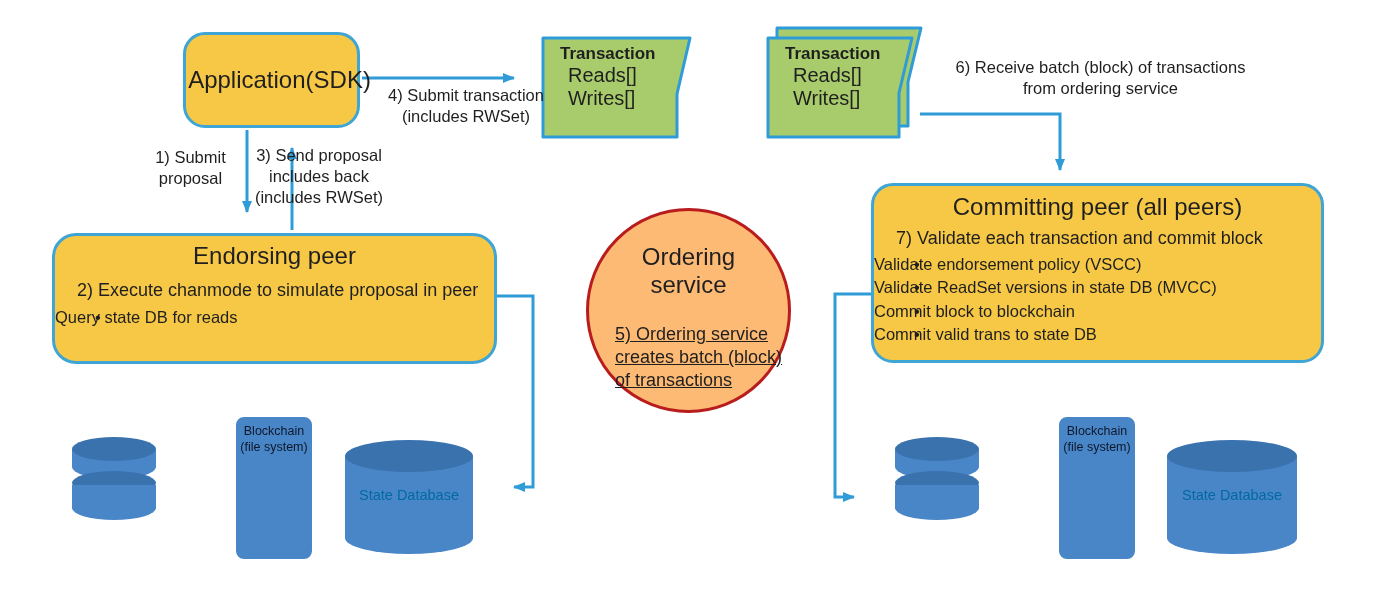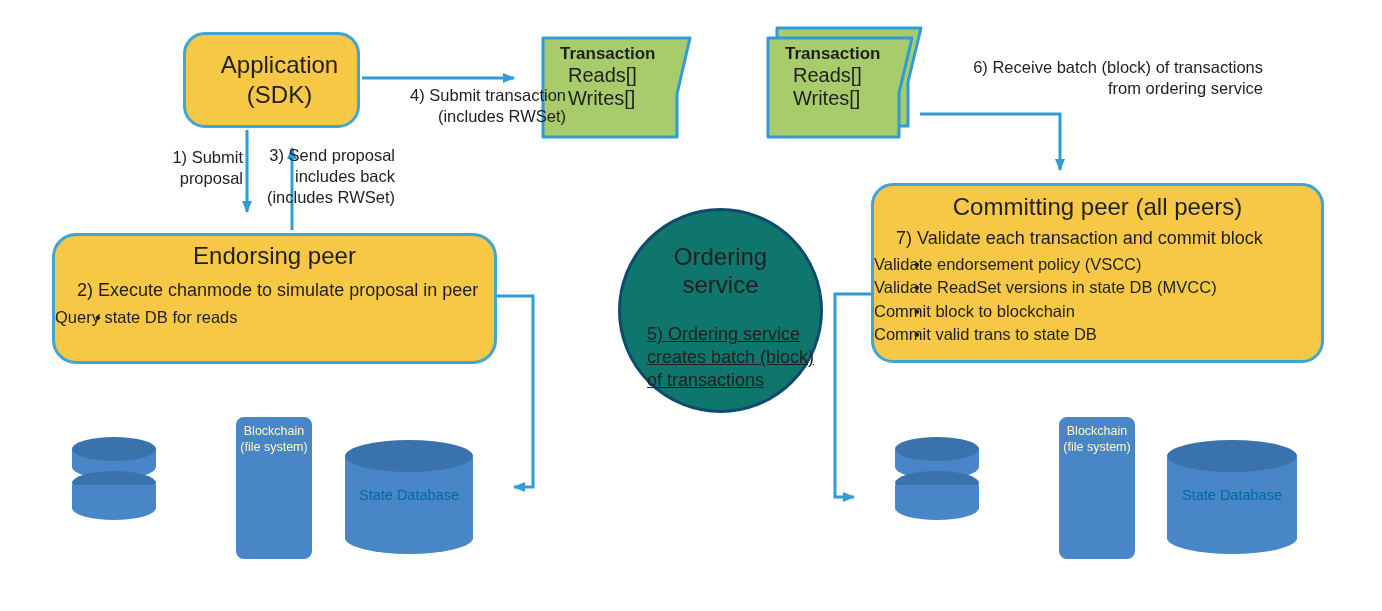--- a/index.html
+++ b/index.html
@@ -15,7 +15,7 @@
   }
   .container-box{border-color:#3BA3BC;border-radius:26px;}
 
-  .app-box{left:183px;top:32px;width:177px;height:96px;display:flex;flex-direction:column;
+  .app-box{left:183px;top:32px;width:177px;height:96px;display:flex;flex-direction:row;
     align-items:center;justify-content:center;font-size:24px;line-height:30px;padding-left:16px;}
 
   .endorsing-box{left:52px;top:233px;width:445px;height:131px;border-radius:24px;}

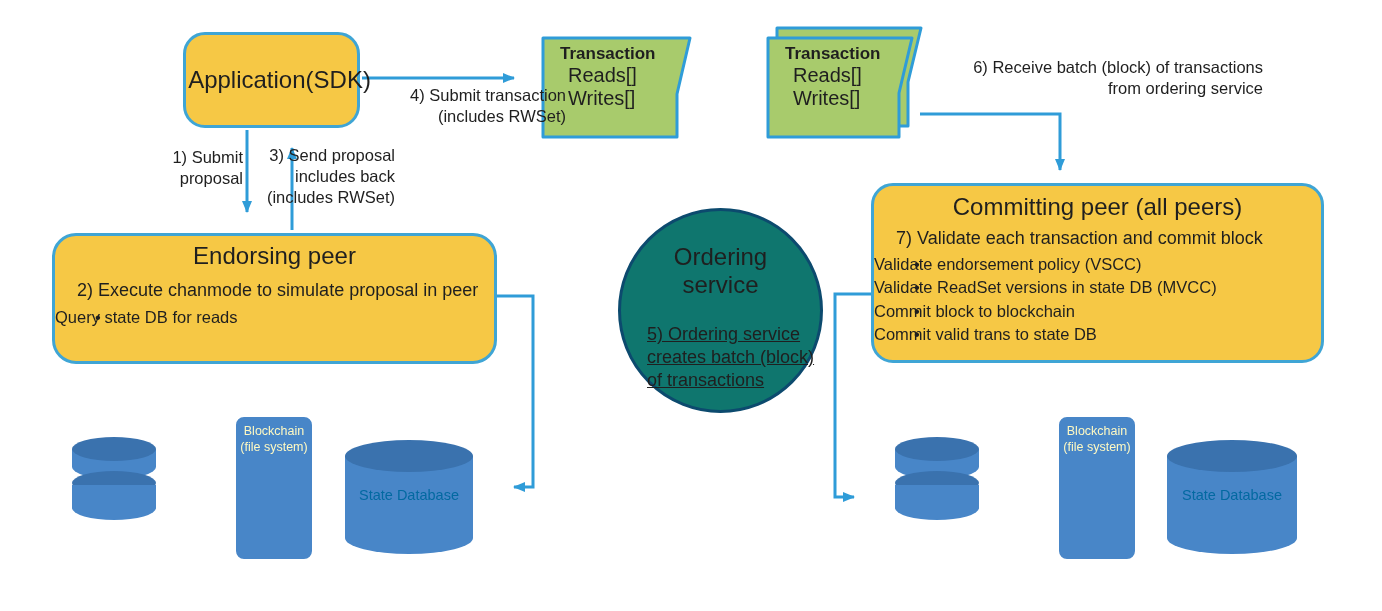--- a/index.html
+++ b/index.html
@@ -26,7 +26,7 @@
   .bullet{font-size:16.5px;line-height:25px;position:relative;}
   .bullet::before{content:"\2022";position:absolute;left:40px;}
 
-  .flow-label{position:absolute;font-size:16.5px;line-height:21px;text-align:right;}
+  .flow-label{position:absolute;font-size:16.5px;line-height:21px;text-align:center;}
   .flow-label span{display:block;}
 
   .circle{

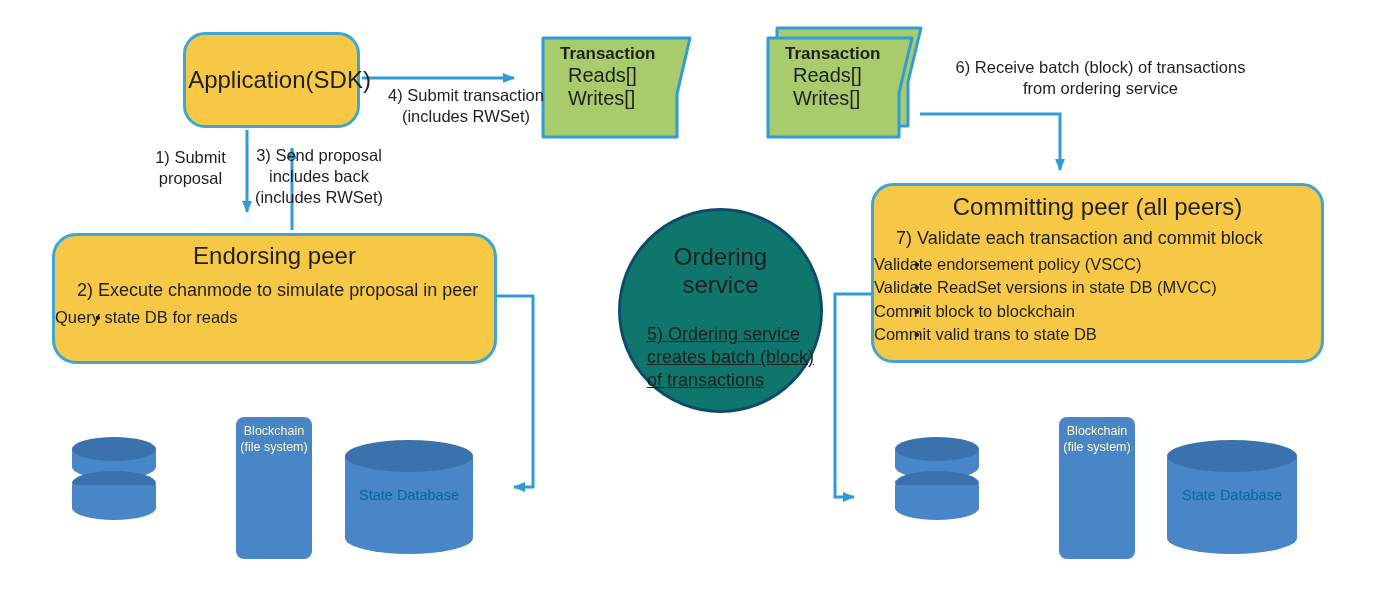--- a/index.html
+++ b/index.html
@@ -30,8 +30,8 @@
   .flow-label span{display:block;}
 
   .circle{
-    position:absolute;left:618px;top:208px;width:205px;height:205px;box-sizing:border-box;
-    background:#0f766e;border:3px solid #0c4a6e;border-radius:50%;
+    position:absolute;left:586px;top:208px;width:205px;height:205px;box-sizing:border-box;
+    background:#fdba74;border:3px solid #b91c1c;border-radius:50%;
   }
   .circle-title{font-size:24px;line-height:28px;text-align:center;padding-top:32px;}
   .circle-title span{display:block;}

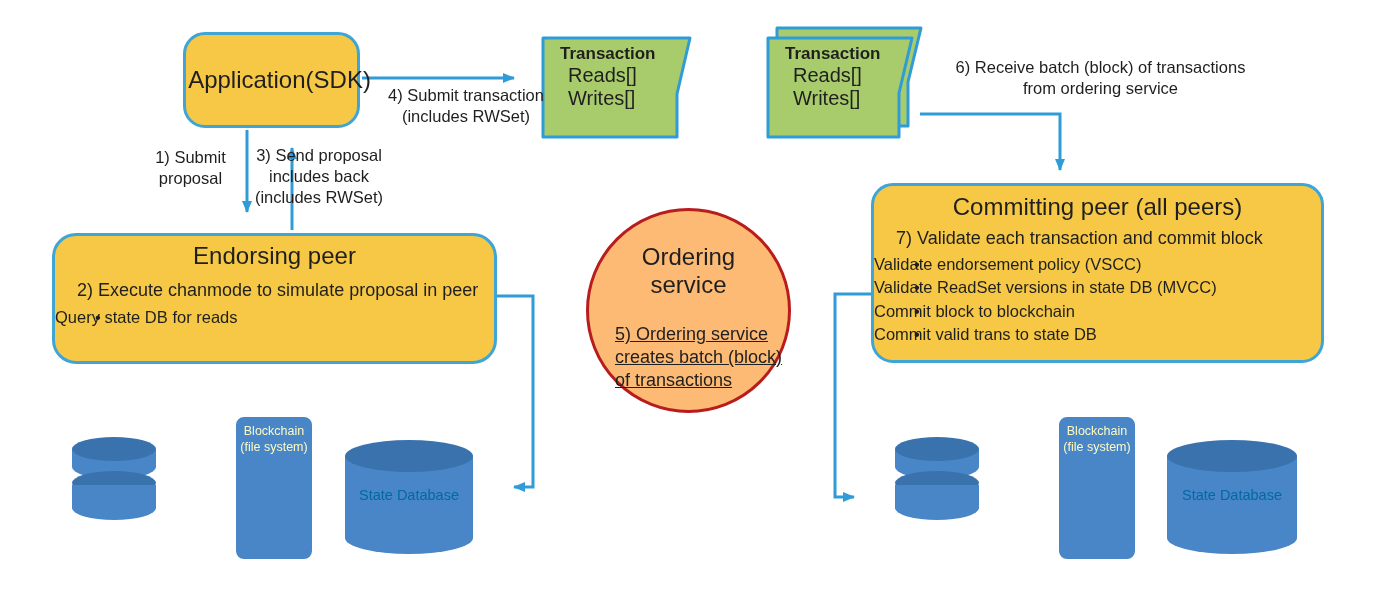--- a/index.html
+++ b/index.html
@@ -45,7 +45,7 @@
   .bc-block{
     position:absolute;box-sizing:border-box;width:84px;height:150px;top:413px;
     background:#4886C8;border:4px solid #ffffff;border-radius:12px;
-    font-size:12.5px;line-height:16px;text-align:center;padding-top:6px;color:#fef9c3;
+    font-size:12.5px;line-height:16px;text-align:center;padding-top:6px;color:#0f172a;
   }
   .bc-block span{display:block;}
 

